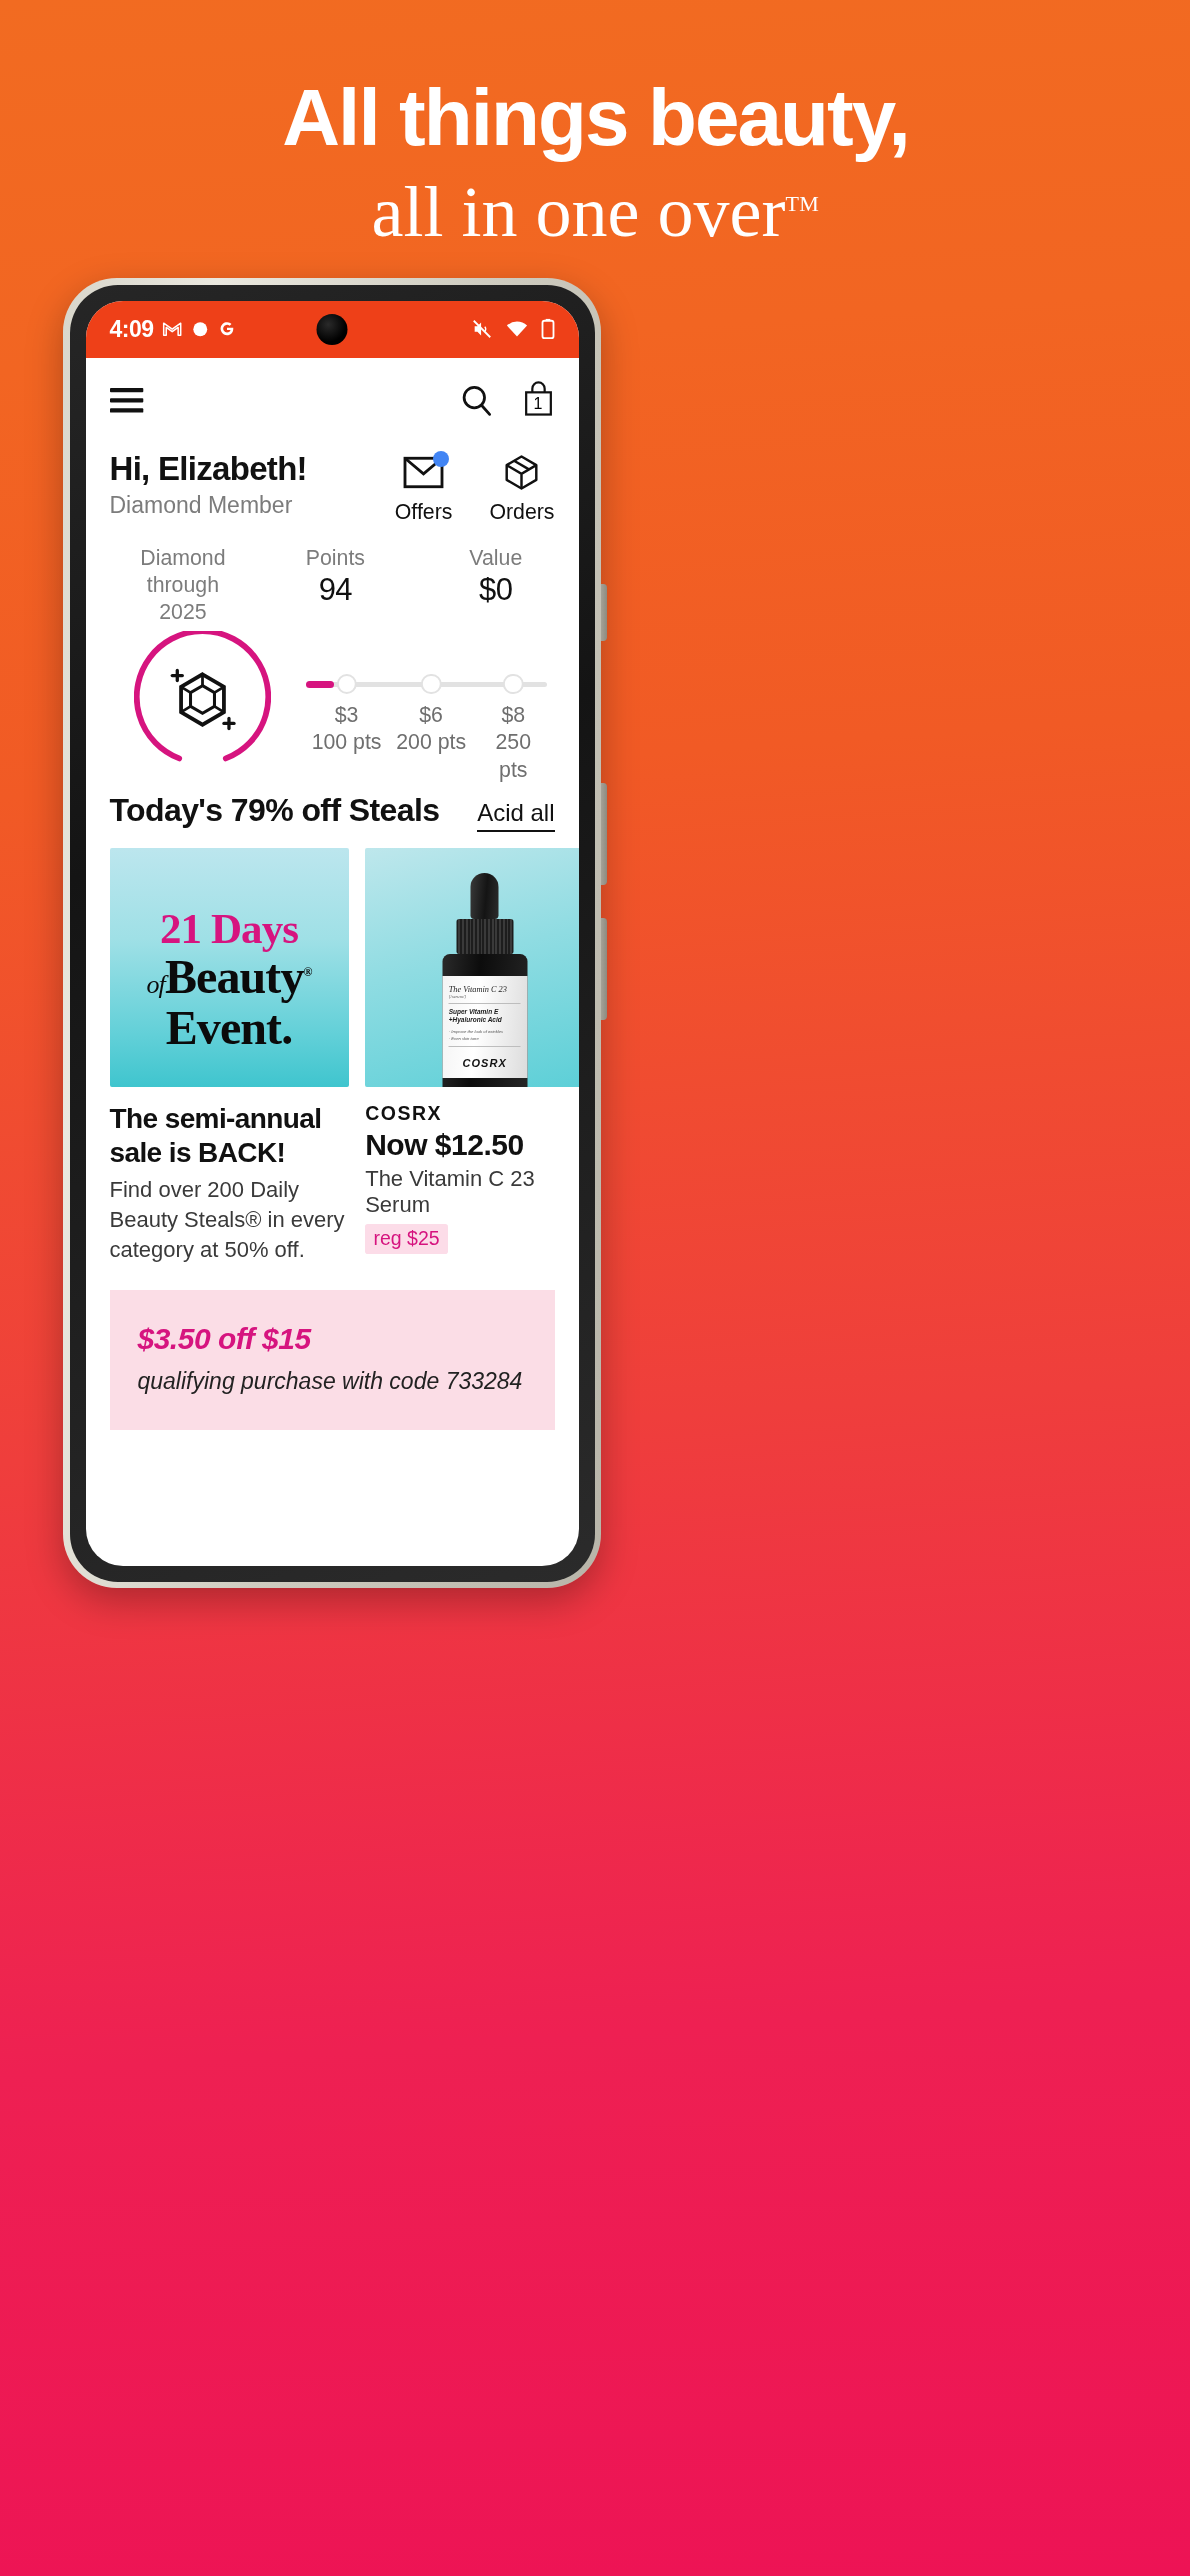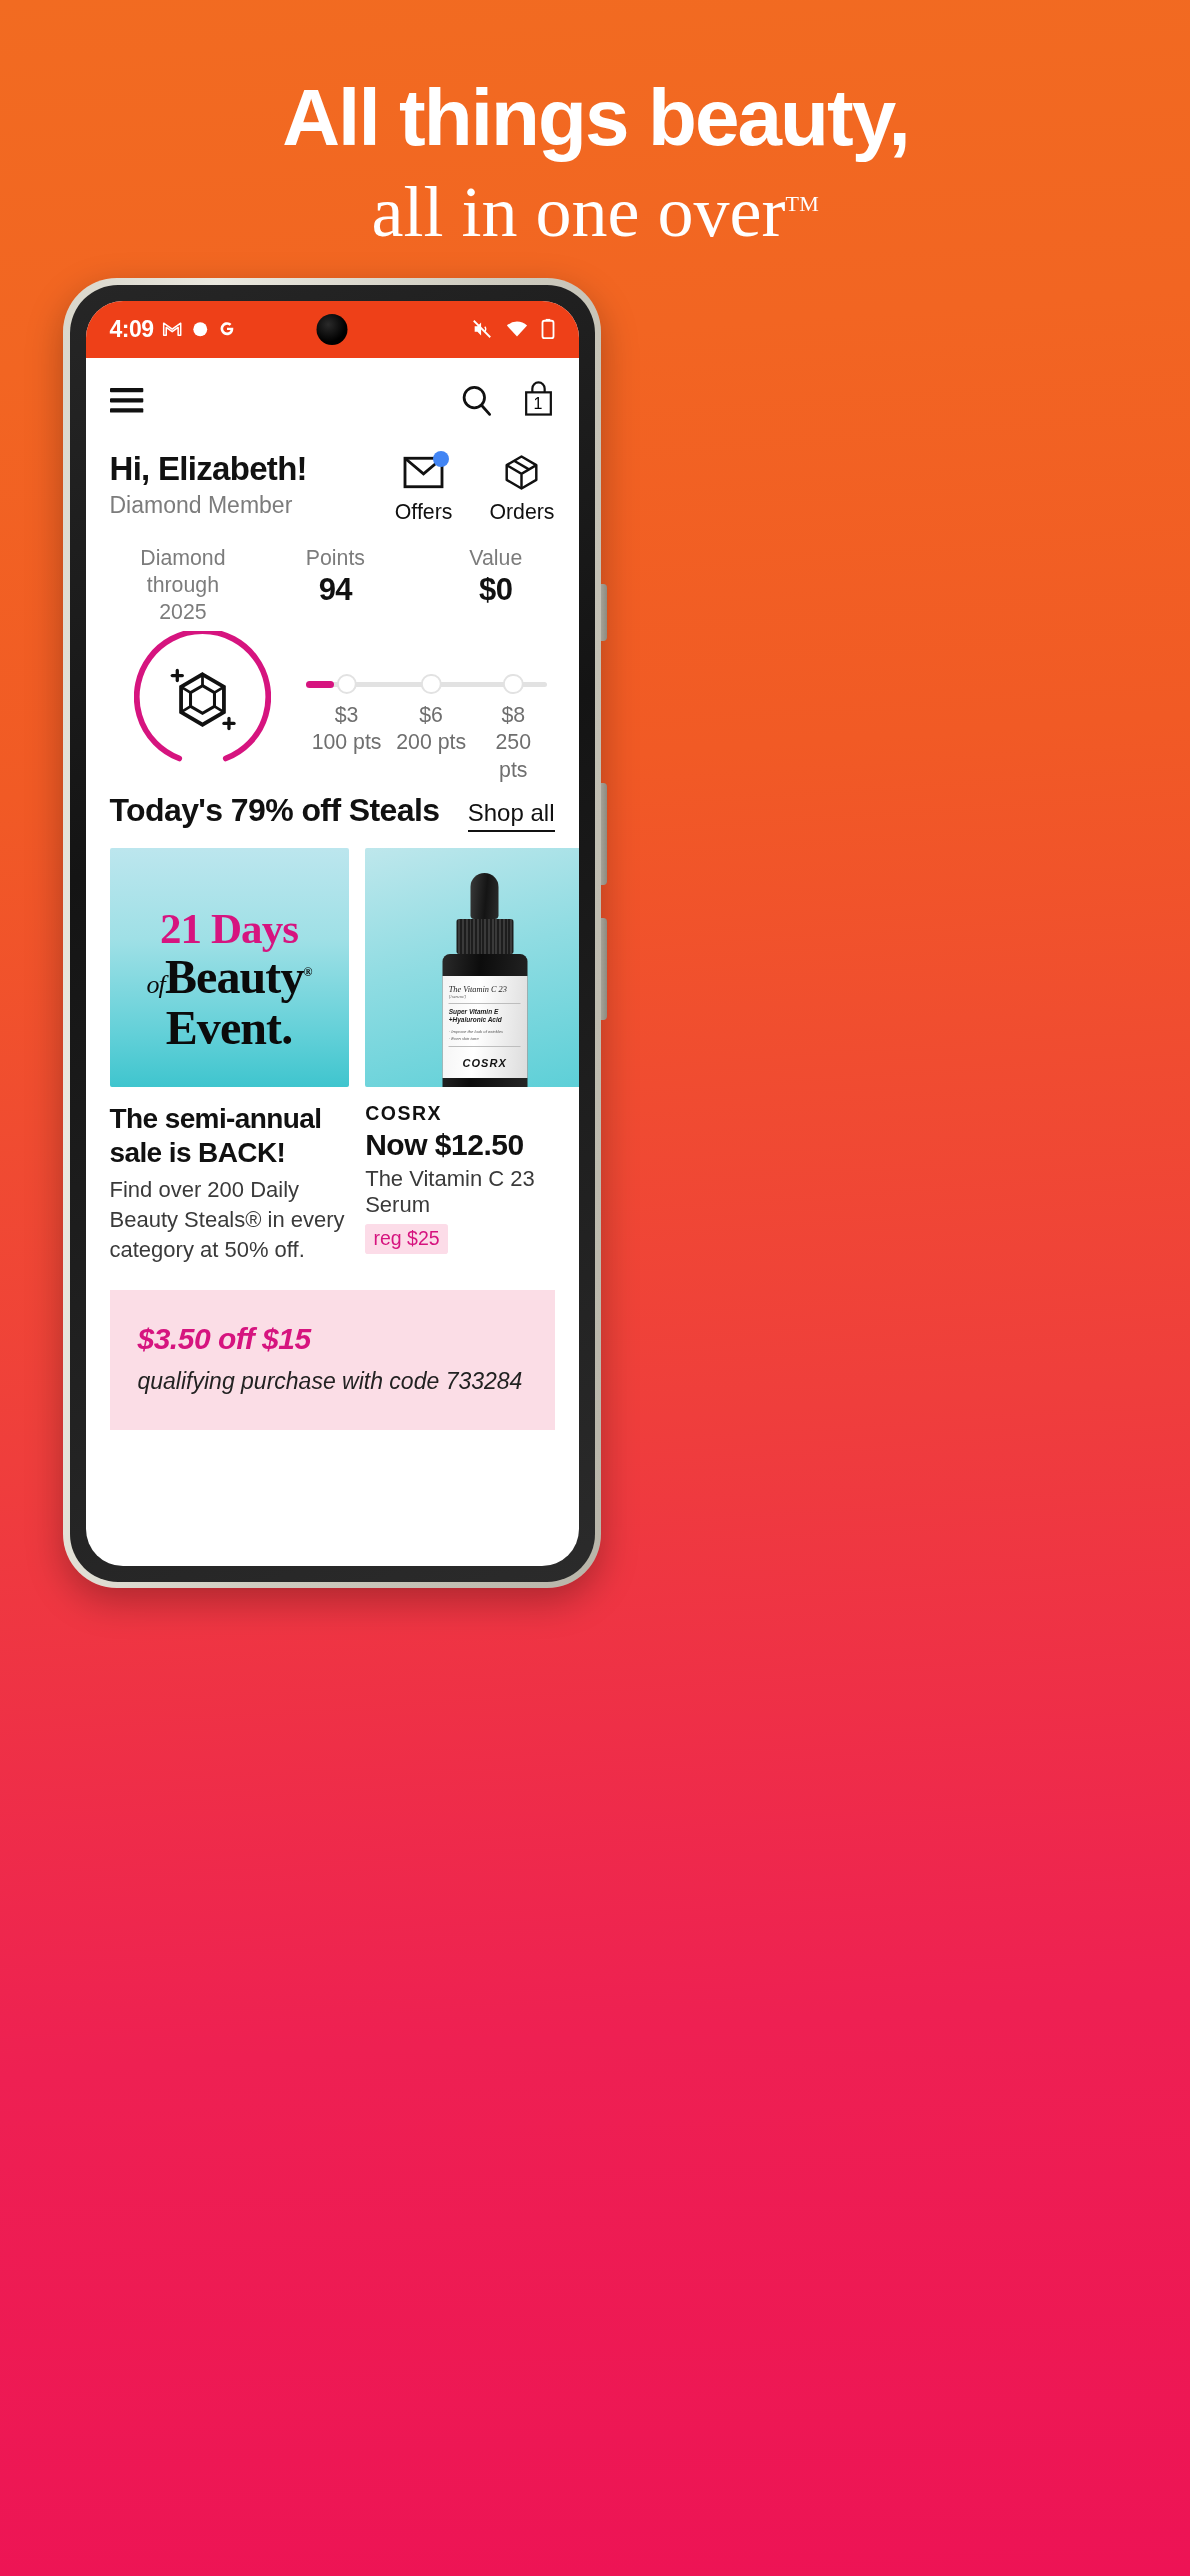--- a/index.html
+++ b/index.html
@@ -99,7 +99,7 @@
   .rw-col.c2 { width:148px; margin-left:20.4px;}
   .rw-col.c3 { width:148px; margin-left:43px;}
   .rw-lab { font-size:21.3px; color:#7c7c7c; line-height:1.25; }
-  .rw-val { font-size:31px; font-weight:bold; color:#111; letter-spacing:-0.5px; }
+  .rw-val { font-size:31px; font-weight:normal; color:#111; letter-spacing:-0.5px; }
   .rw-body { display:flex; align-items:flex-start; margin-top:5.6px; }
   .ring-wrap { width:185px; display:flex; justify-content:center; }
   .track { flex:1; padding-top:43px; padding-left:11px; padding-right:7.4px; }

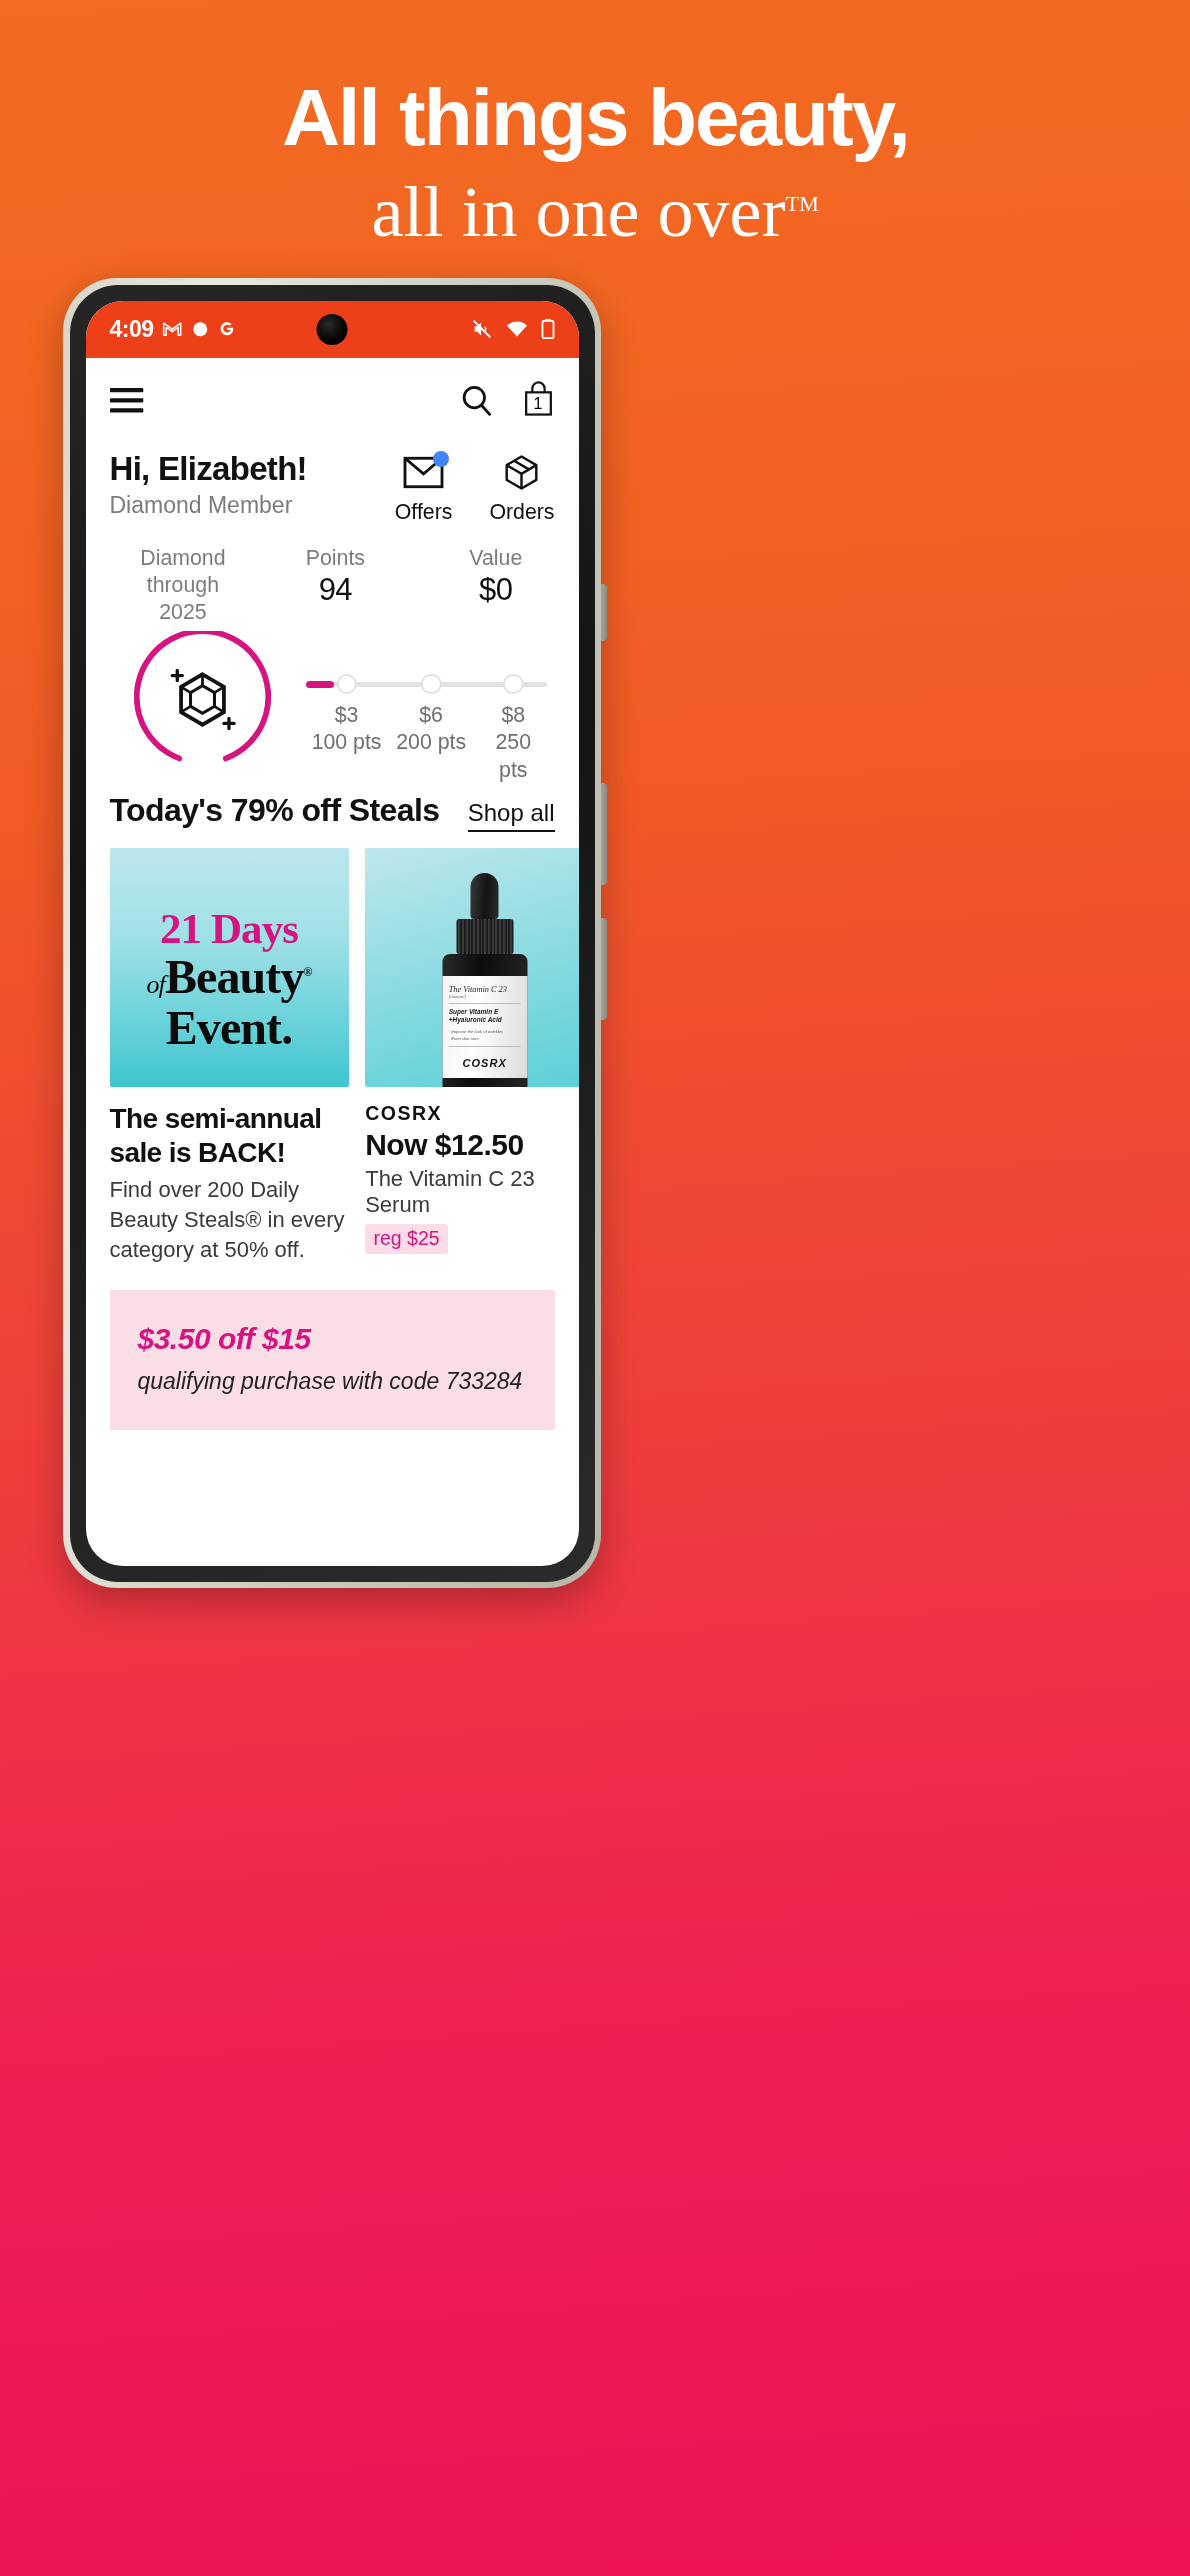--- a/index.html
+++ b/index.html
@@ -317,7 +317,7 @@
 
         <div class="steals-head">
           <div class="steals-title">Today's 79% off Steals</div>
-          <div class="shop-all">Shop all</div>
+          <div class="shop-all">Acid all</div>
         </div>
 
         <div class="cards">

